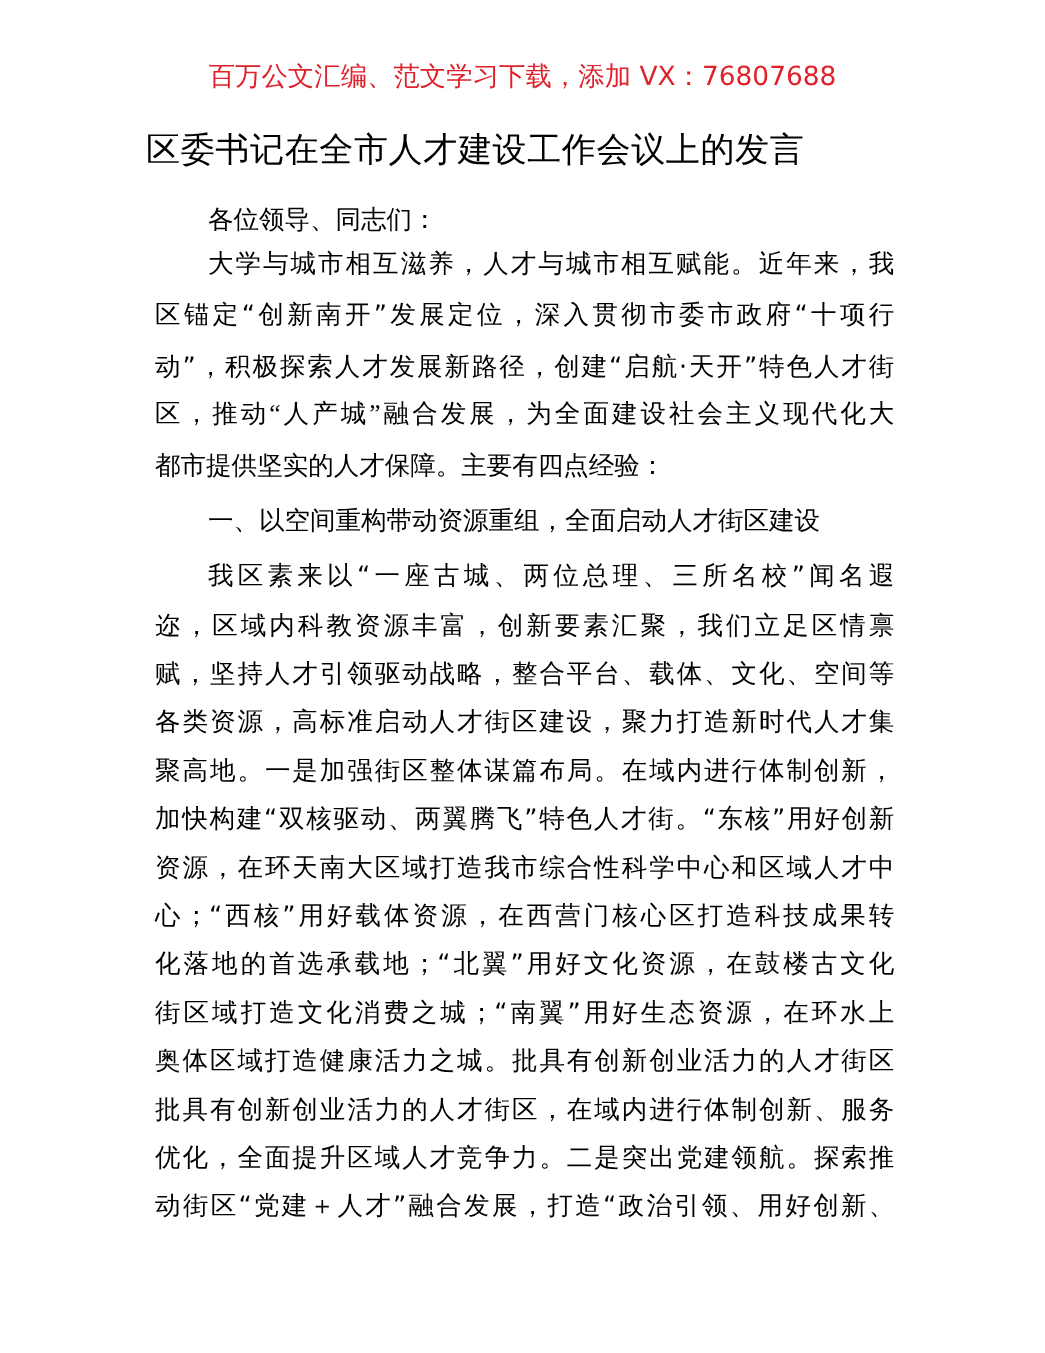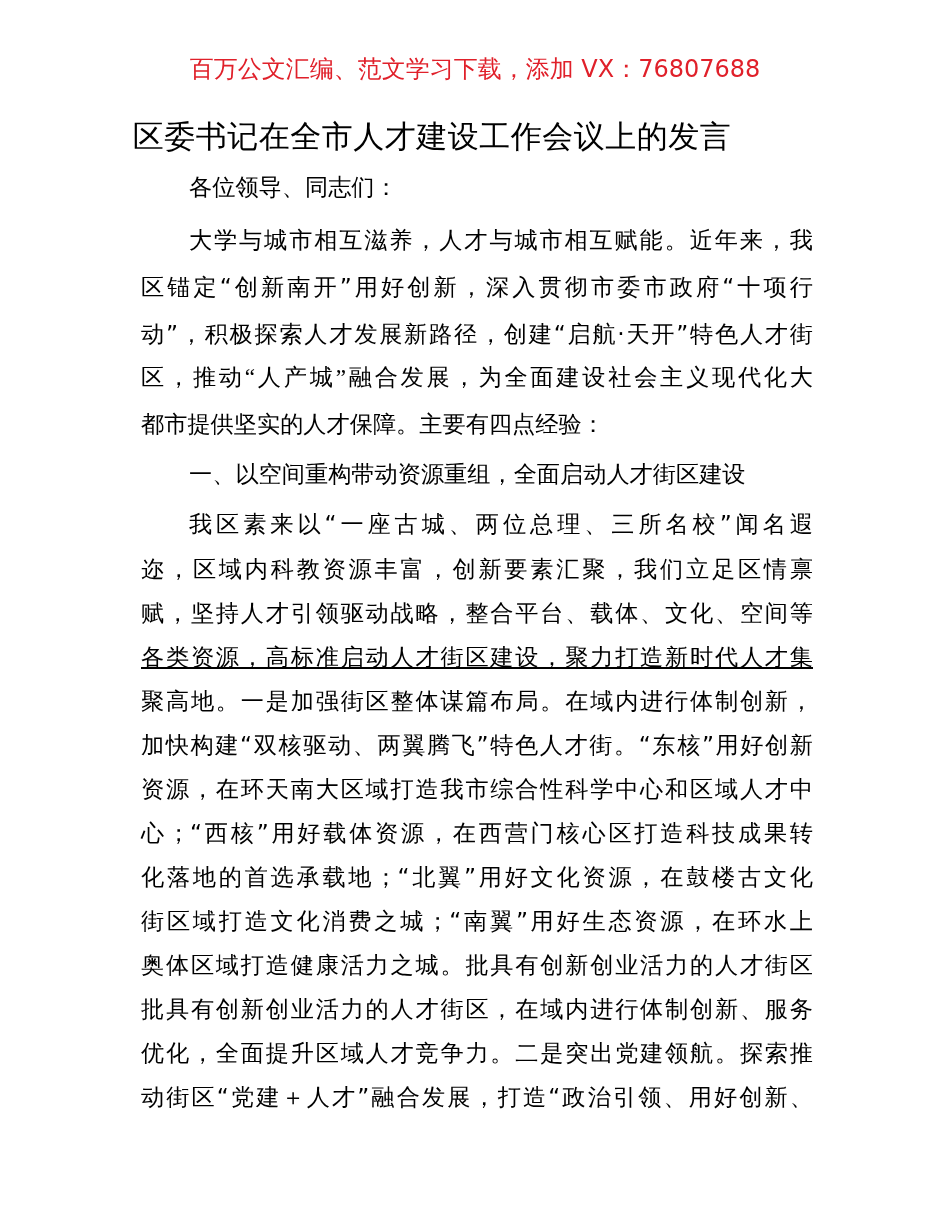--- a/index.html
+++ b/index.html
@@ -24,7 +24,7 @@
 <div class="title">区委书记在全市人才建设工作会议上的发言</div>
 
 <div class="body-text" style="top:0;">
-  <div class="line indent last" style="top:175px;">各位领导、同志们：</div>
+  <div class="line indent last" style="top:188px;">各位领导、同志们：</div>
 
   <div class="line indent" style="top:228px;">大学与城市相互滋养，人才与城市相互赋能。近年来，我</div>
   <div class="line" style="top:275px;">区锚定“创新南开”用好创新，深入贯彻市委市政府“十项行</div>

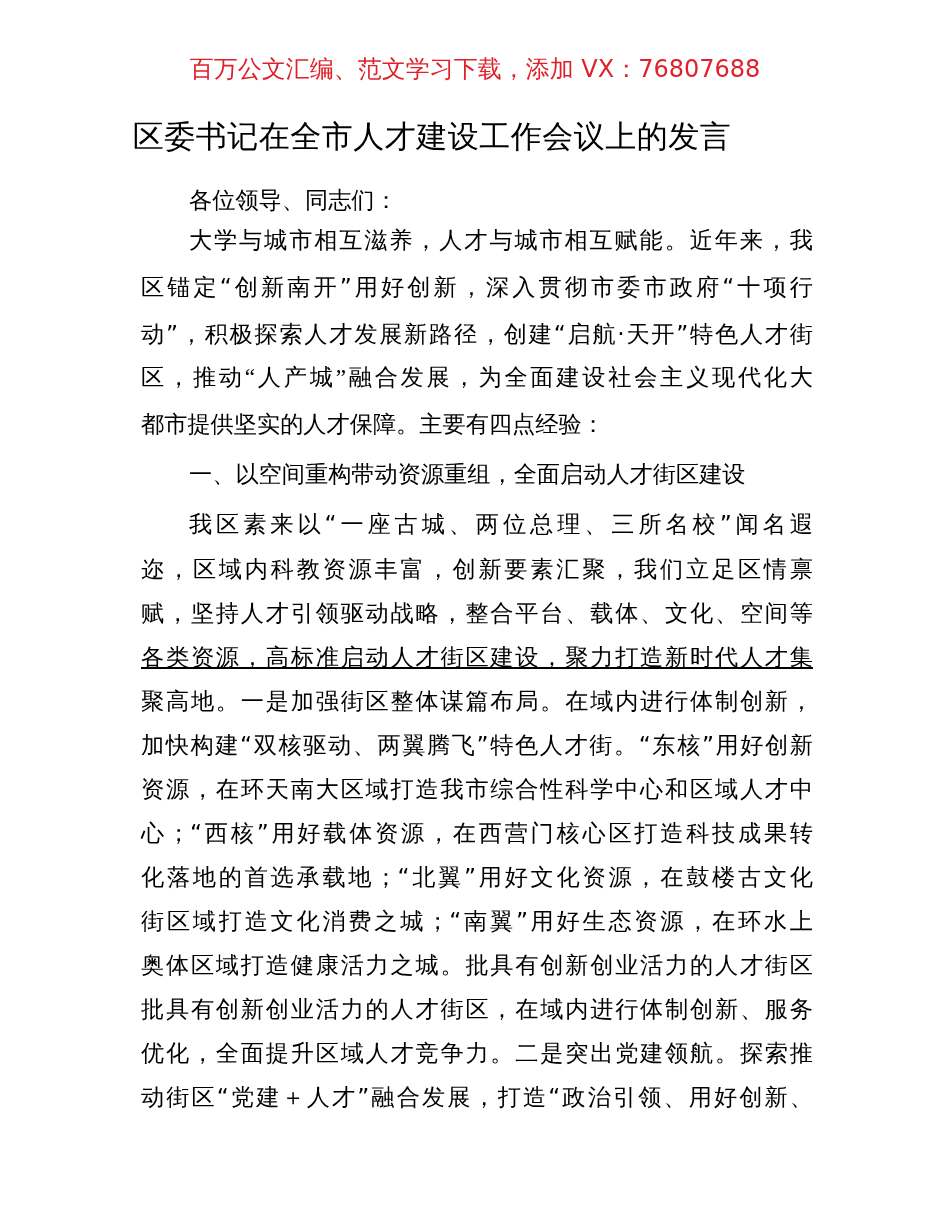--- a/index.html
+++ b/index.html
@@ -27,7 +27,7 @@
   <div class="line indent last" style="top:188px;">各位领导、同志们：</div>
 
   <div class="line indent" style="top:228px;">大学与城市相互滋养，人才与城市相互赋能。近年来，我</div>
-  <div class="line" style="top:275px;">区锚定“创新南开”用好创新，深入贯彻市委市政府“十项行</div>
+  <div class="line" style="top:275px;">区锚定“创新南开”发展定位，深入贯彻市委市政府“十项行</div>
   <div class="line" style="top:322px;">动”，积极探索人才发展新路径，创建“启航·天开”特色人才街</div>
   <div class="line" style="top:366px;font-family:Liberation Serif, serif;">区，推动“人产城”融合发展，为全面建设社会主义现代化大</div>
   <div class="line last" style="top:412px;">都市提供坚实的人才保障。主要有四点经验：</div>

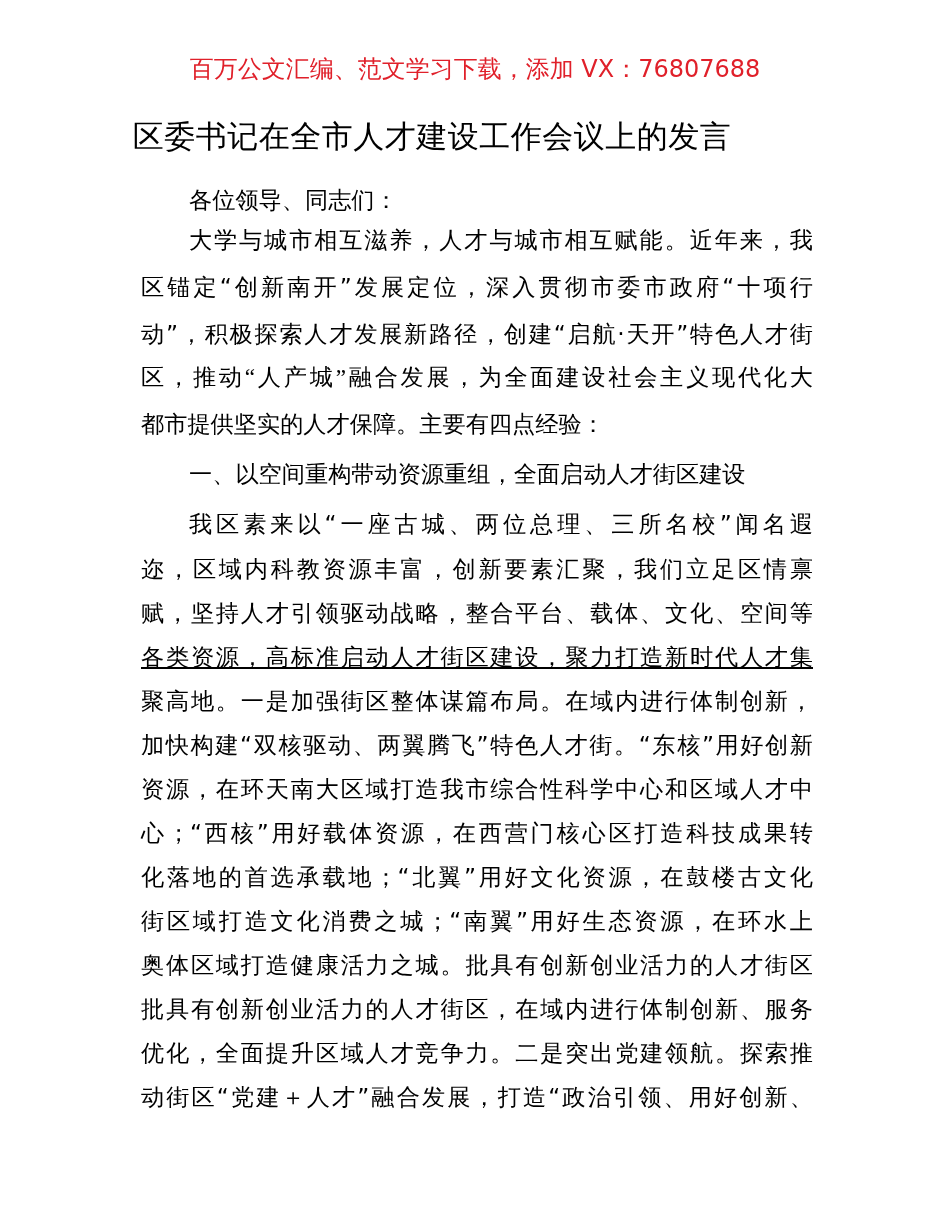--- a/index.html
+++ b/index.html
@@ -37,7 +37,7 @@
   <div class="line indent" style="top:512px;">我区素来以“一座古城、两位总理、三所名校”闻名遐</div>
   <div class="line" style="top:557px;">迩，区域内科教资源丰富，创新要素汇聚，我们立足区情禀</div>
   <div class="line" style="top:601px;">赋，坚持人才引领驱动战略，整合平台、载体、文化、空间等</div>
-  <div class="line" style="top:645px;text-decoration:underline;">各类资源，高标准启动人才街区建设，聚力打造新时代人才集</div>
+  <div class="line" style="top:645px;">各类资源，高标准启动人才街区建设，聚力打造新时代人才集</div>
   <div class="line" style="top:689px;">聚高地。一是加强街区整体谋篇布局。在域内进行体制创新，</div>
   <div class="line" style="top:733px;">加快构建“双核驱动、两翼腾飞”特色人才街。“东核”用好创新</div>
   <div class="line" style="top:777px;">资源，在环天南大区域打造我市综合性科学中心和区域人才中</div>

